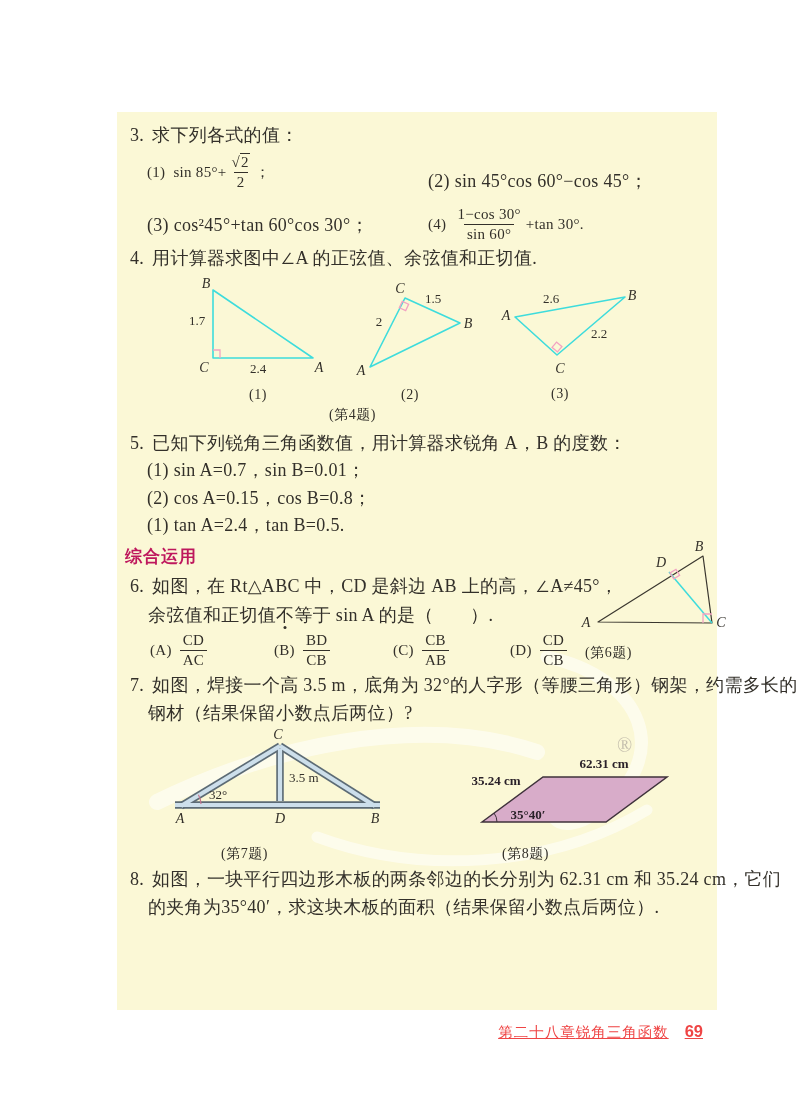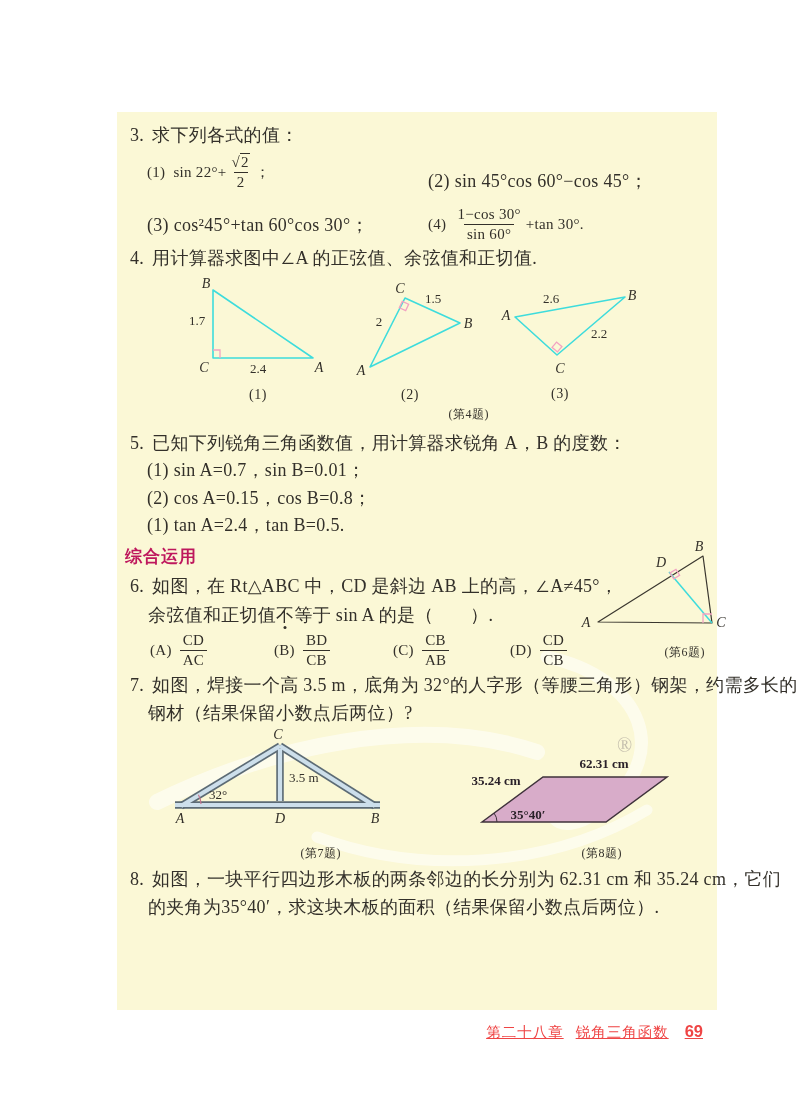--- a/index.html
+++ b/index.html
@@ -63,7 +63,7 @@
 
   <div class="mrow" style="left:30px;top:36px;height:48px">
     <span>(1)</span>
-    <span class="gap">sin 22°+</span>
+    <span class="gap">sin 85°+</span>
     <span class="frac">
       <span class="fnum"><span>√</span><span class="radicand">2</span></span>
       <span class="fden">2</span>

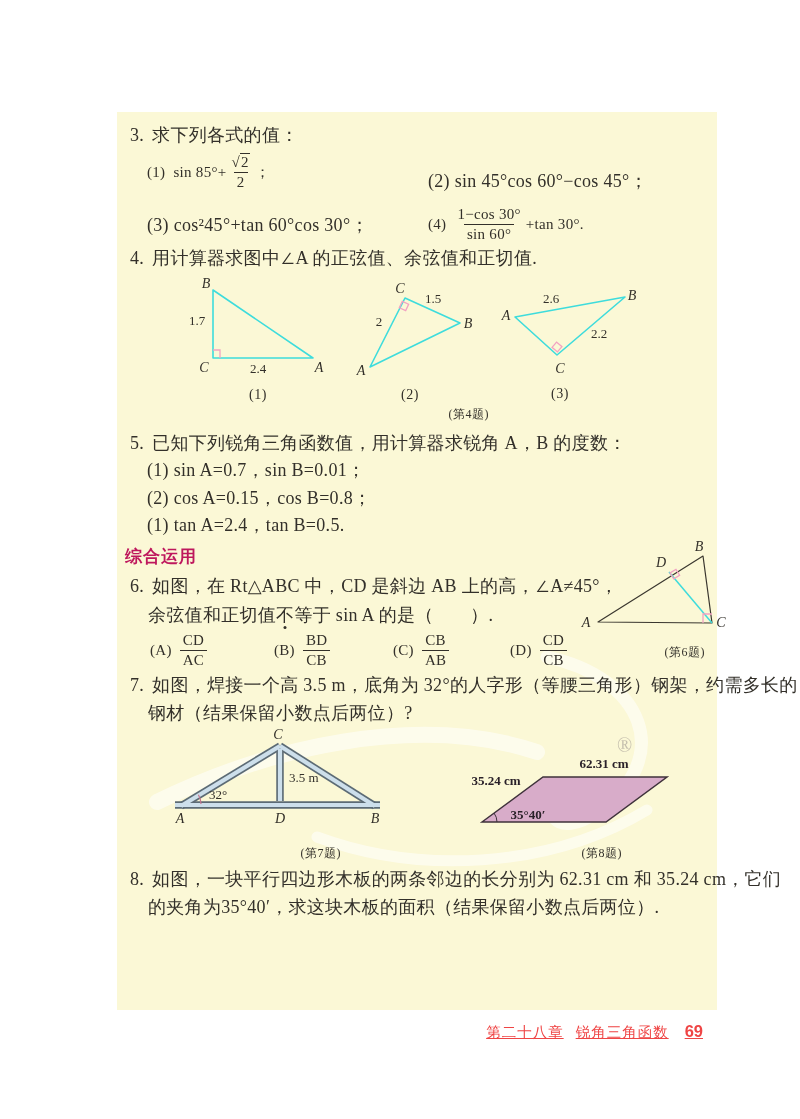--- a/index.html
+++ b/index.html
@@ -18,7 +18,7 @@
   .gap{margin-left:8px;}
   .section-header{position:absolute;font-family:"Liberation Sans",sans-serif;font-weight:bold;
     font-size:17px;color:#be185d;letter-spacing:1px;}
-  .caption{position:absolute;font-size:12px;text-align:right;letter-spacing:.5px;}
+  .caption{position:absolute;font-size:14px;text-align:left;letter-spacing:.5px;}
   .emph{position:relative;display:inline-block;}
   .emph::after{content:"";position:absolute;left:50%;transform:translateX(-50%);bottom:-5px;
     width:3px;height:3px;border-radius:50%;background:#33302a;}

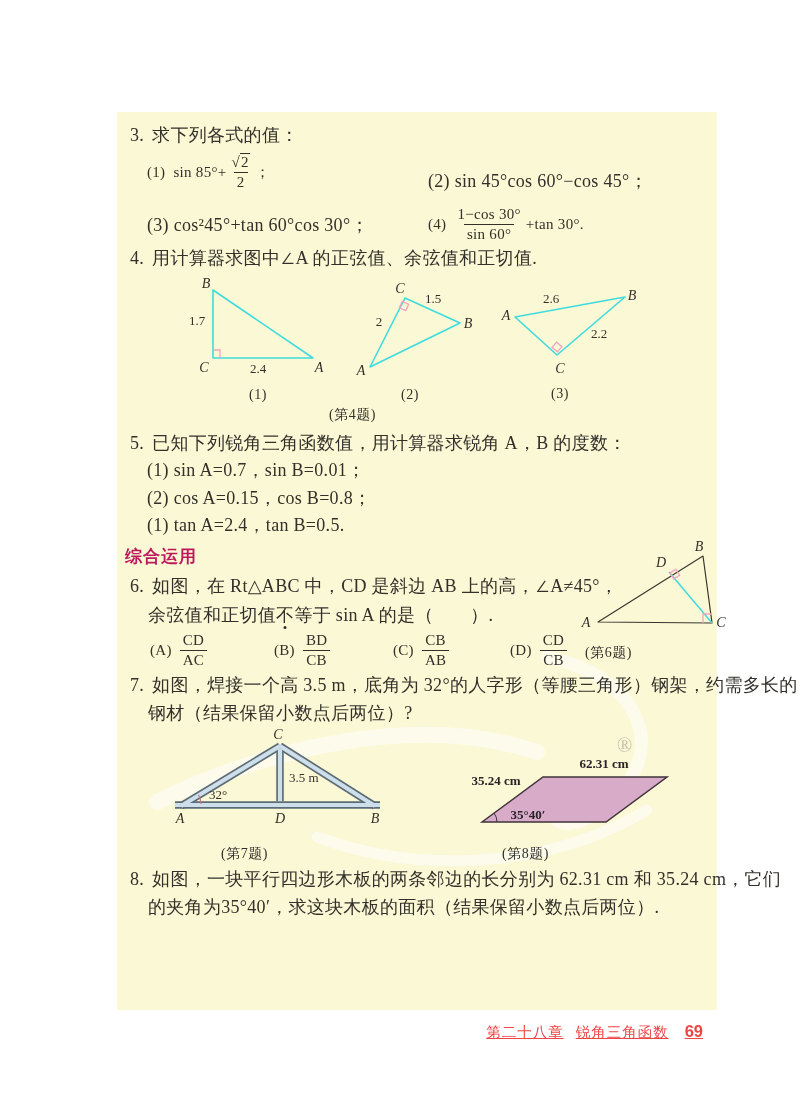--- a/index.html
+++ b/index.html
@@ -41,7 +41,7 @@
   .reg-mark{position:absolute;left:500px;top:622px;font-size:20px;color:#c5bfae;}
   .footer{position:absolute;top:1022px;right:97px;display:flex;align-items:baseline;
     font-size:14.5px;color:#ef4444;letter-spacing:1px;text-decoration:underline;}
-  .footer-title{margin-left:12px;}
+  .footer-title{}
   .footer-num{margin-left:16px;font-family:"Liberation Sans",sans-serif;font-weight:bold;
     font-size:16.5px;letter-spacing:0;}
 </style>

